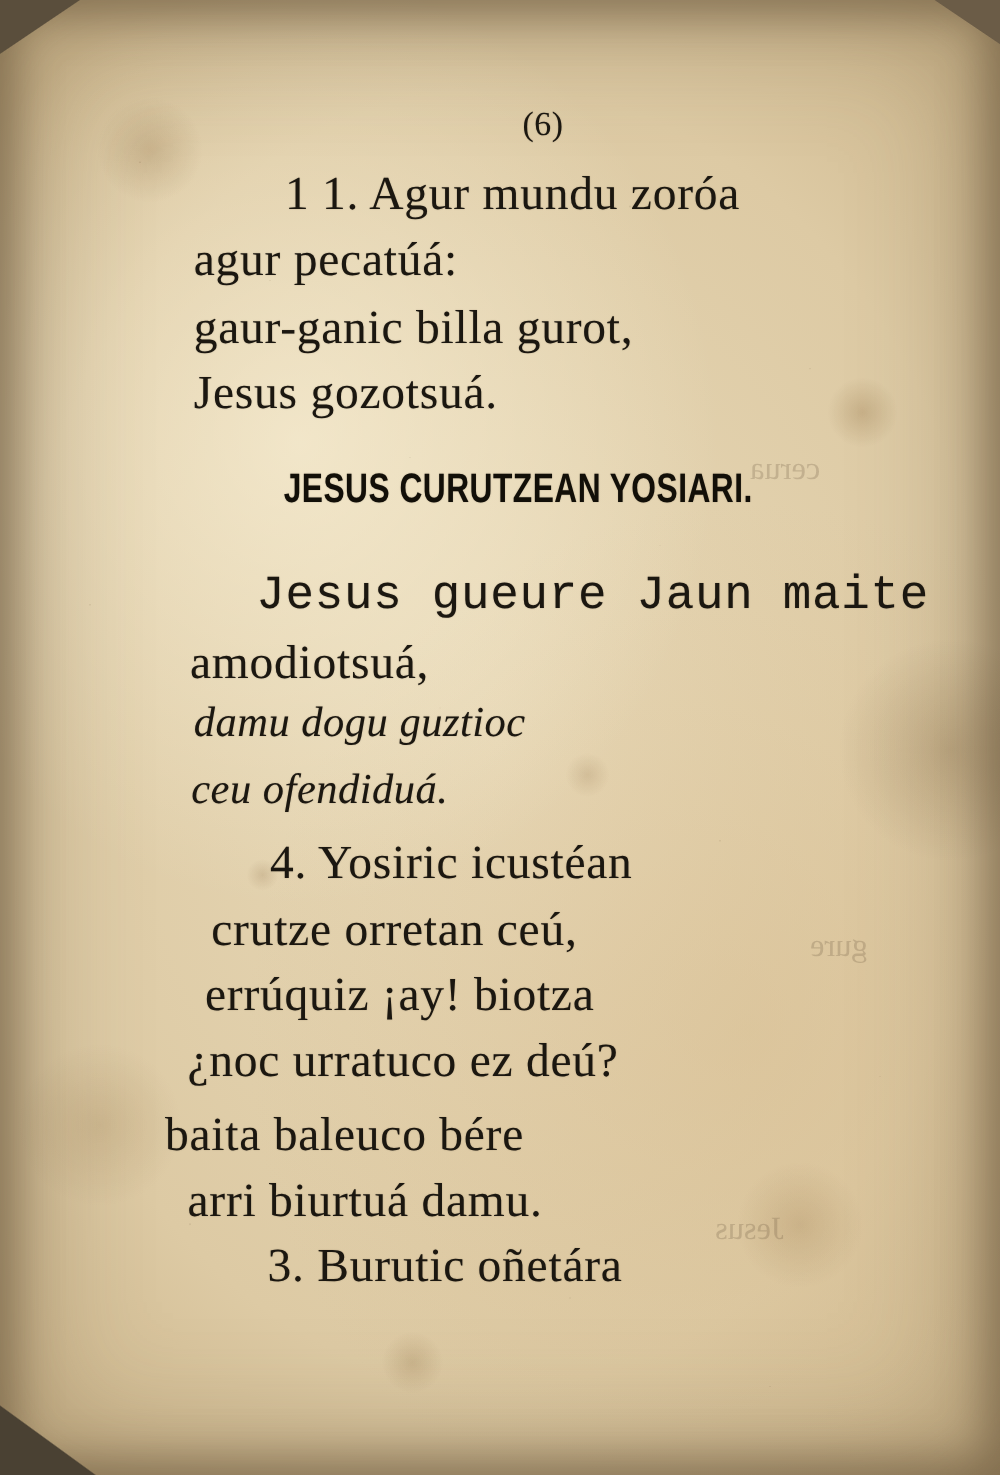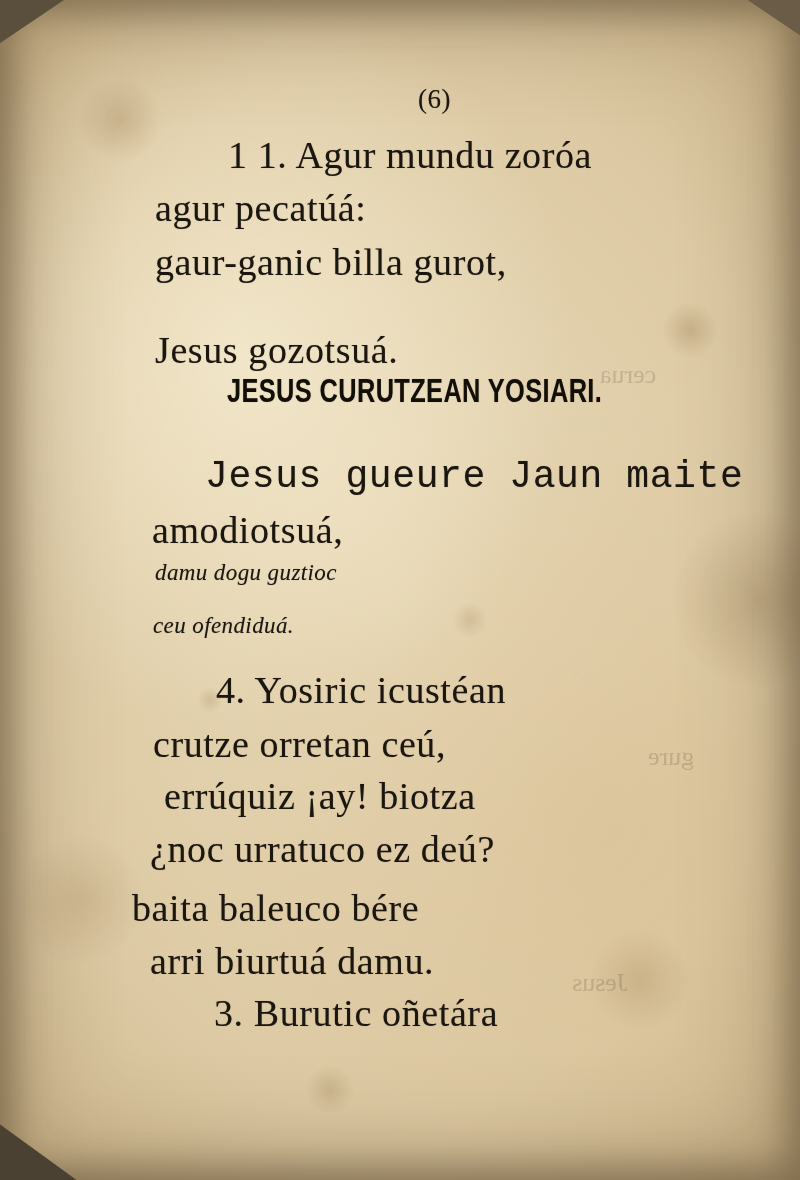--- a/index.html
+++ b/index.html
@@ -166,7 +166,7 @@
     <div class="line verse" style="left:228px; top:133px;">1 1. Agur mundu zoróa</div>
     <div class="line verse" style="left:155px; top:186px;">agur pecatúá:</div>
     <div class="line verse" style="left:155px; top:240px;">gaur-ganic billa gurot,</div>
-    <div class="line verse" style="left:155px; top:292px;margin-top:36px;">Jesus gozotsuá.</div>
+    <div class="line verse" style="left:155px; top:292px;">Jesus gozotsuá.</div>
 
     <div class="line heading" style="left:227px; top:376px;">JESUS CURUTZEAN YOSIARI.</div>
 

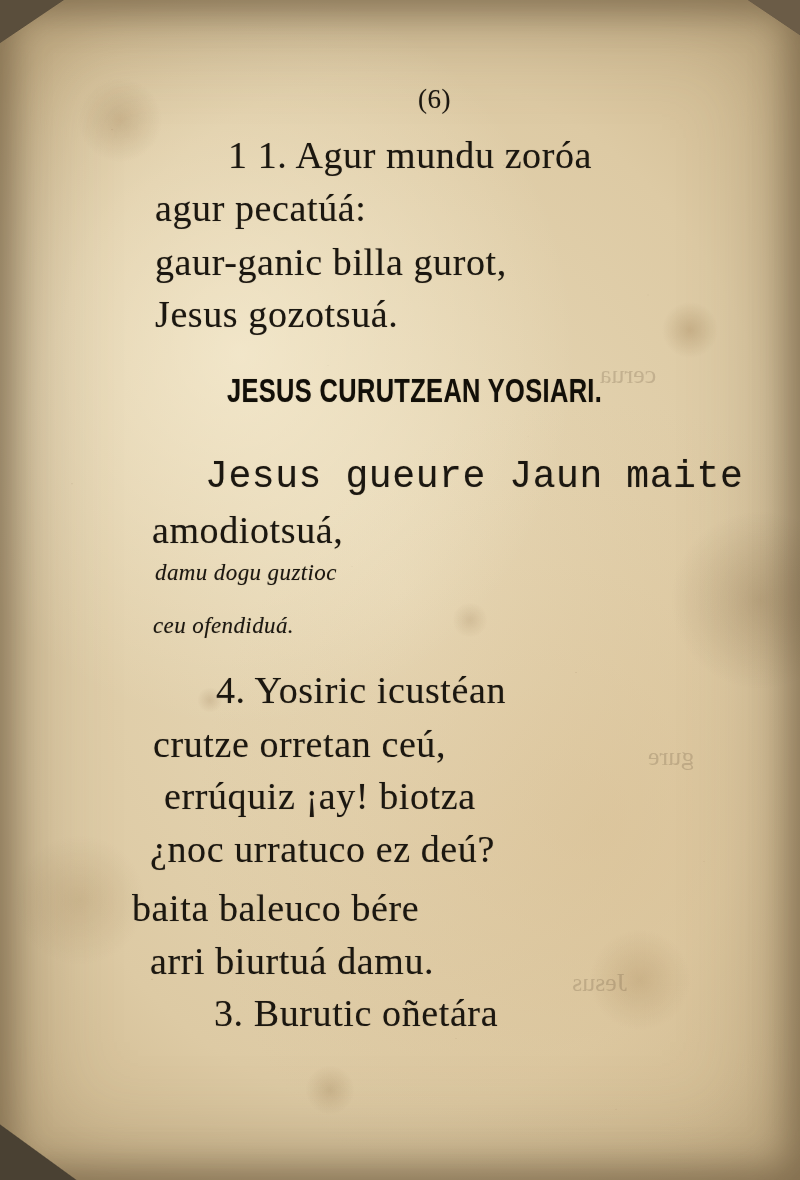--- a/index.html
+++ b/index.html
@@ -136,7 +136,7 @@
 
   .italic {
     font-style: italic;
-    font-size: 23px;
+    font-size: 34px;
     letter-spacing: 0.4px;
   }
 

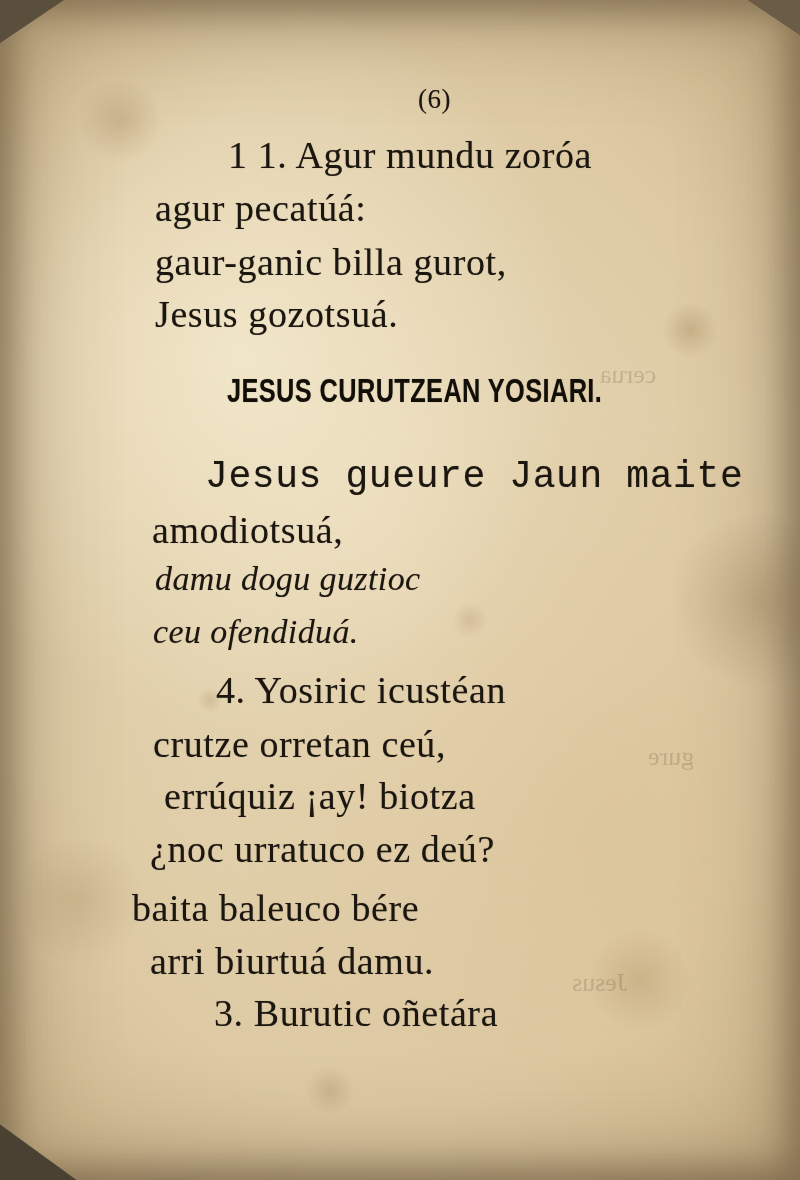--- a/index.html
+++ b/index.html
@@ -176,7 +176,7 @@
     <div class="line italic" style="left:153px; top:613px;">ceu ofendiduá.</div>
 
     <div class="line verse" style="left:216px; top:668px;">4. Yosiric icustéan</div>
-    <div class="line verse" style="left:153px; top:722px;">crutze orretan ceú,</div>
+    <div class="line verse" style="left:169px; top:722px;">crutze orretan ceú,</div>
     <div class="line verse" style="left:152px; top:774px;margin-left:12px;">errúquiz ¡ay! biotza</div>
     <div class="line verse" style="left:150px; top:827px;">¿noc urratuco ez deú?</div>
     <div class="line verse" style="left:132px; top:886px;">baita baleuco bére</div>

